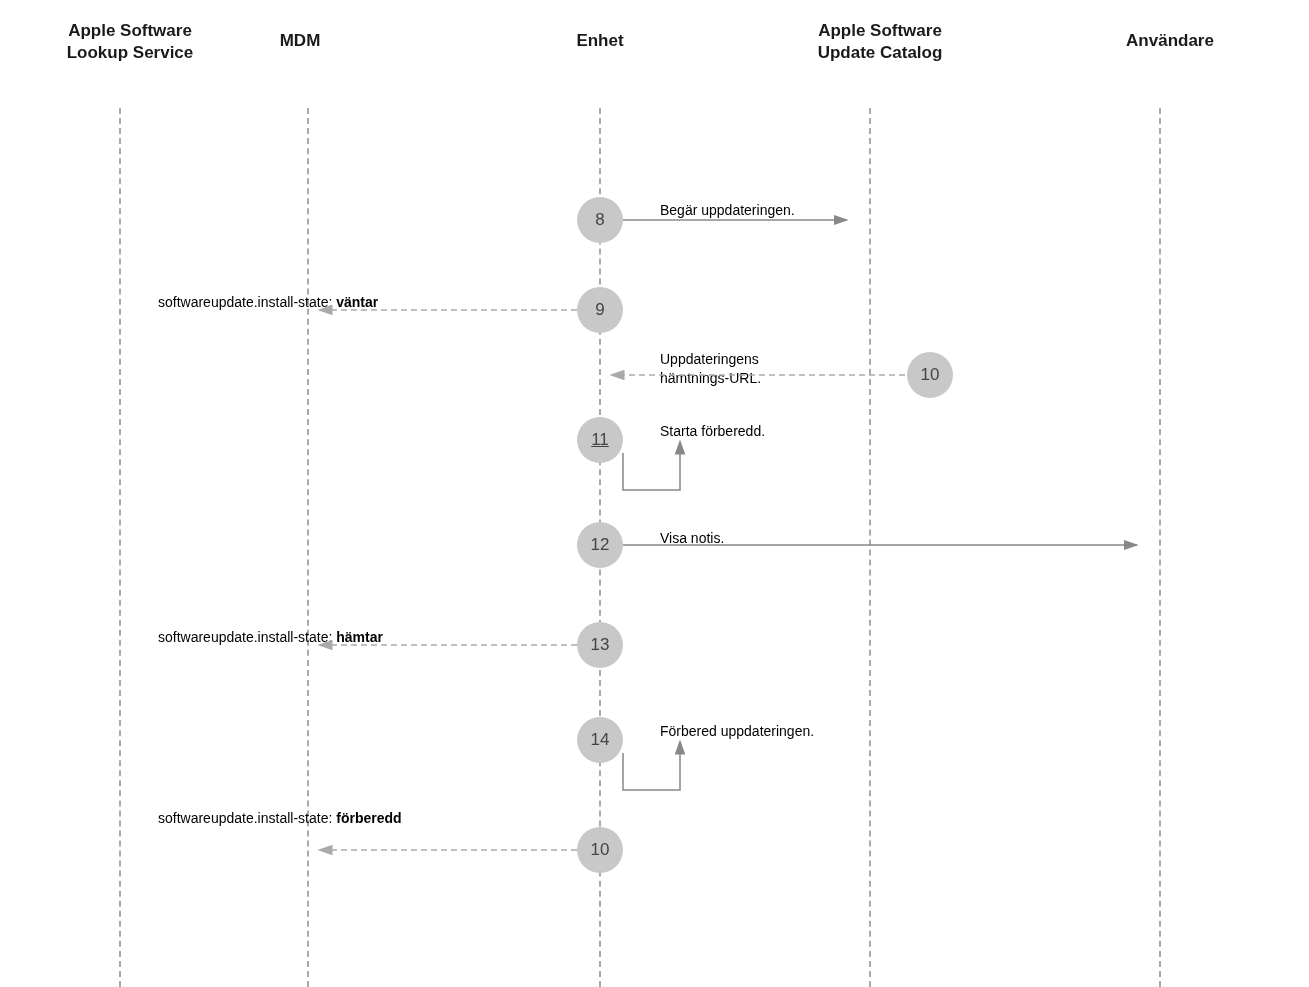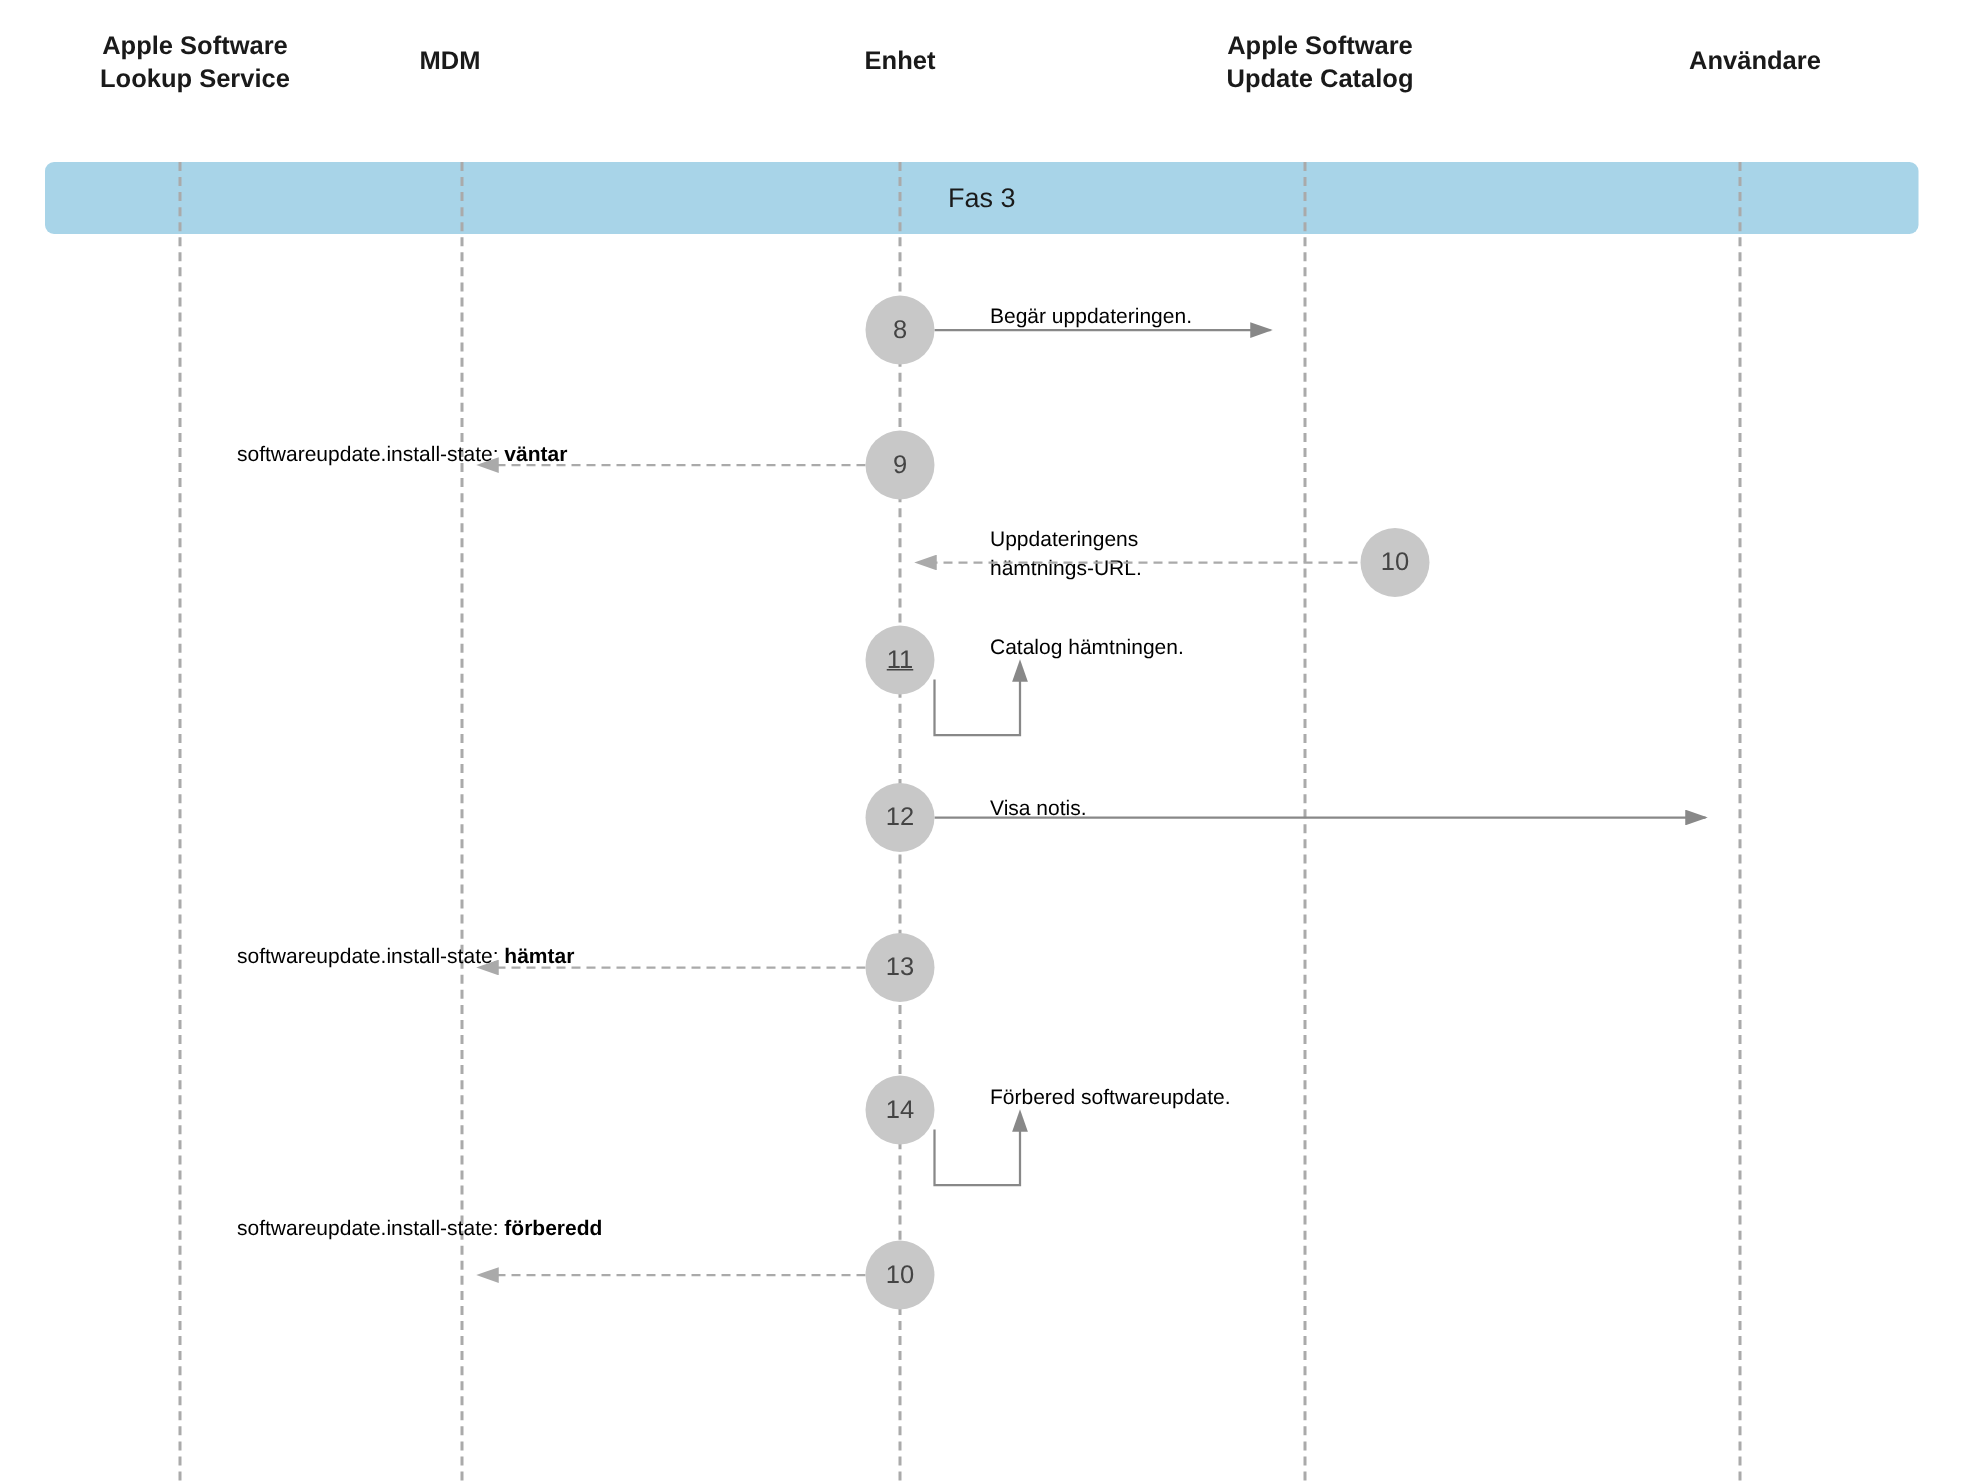--- a/index.html
+++ b/index.html
@@ -114,9 +114,6 @@
     <div class="header-col" style="position:absolute; left:1090px; width:160px; top:30px;">Användare</div>
   </div>
 
-  <div class="phase-banner">
-    <span>Fas 3</span>
-  </div>
 
   <div class="vline" style="left: 119px;"></div>
   <div class="vline" style="left: 307px;"></div>

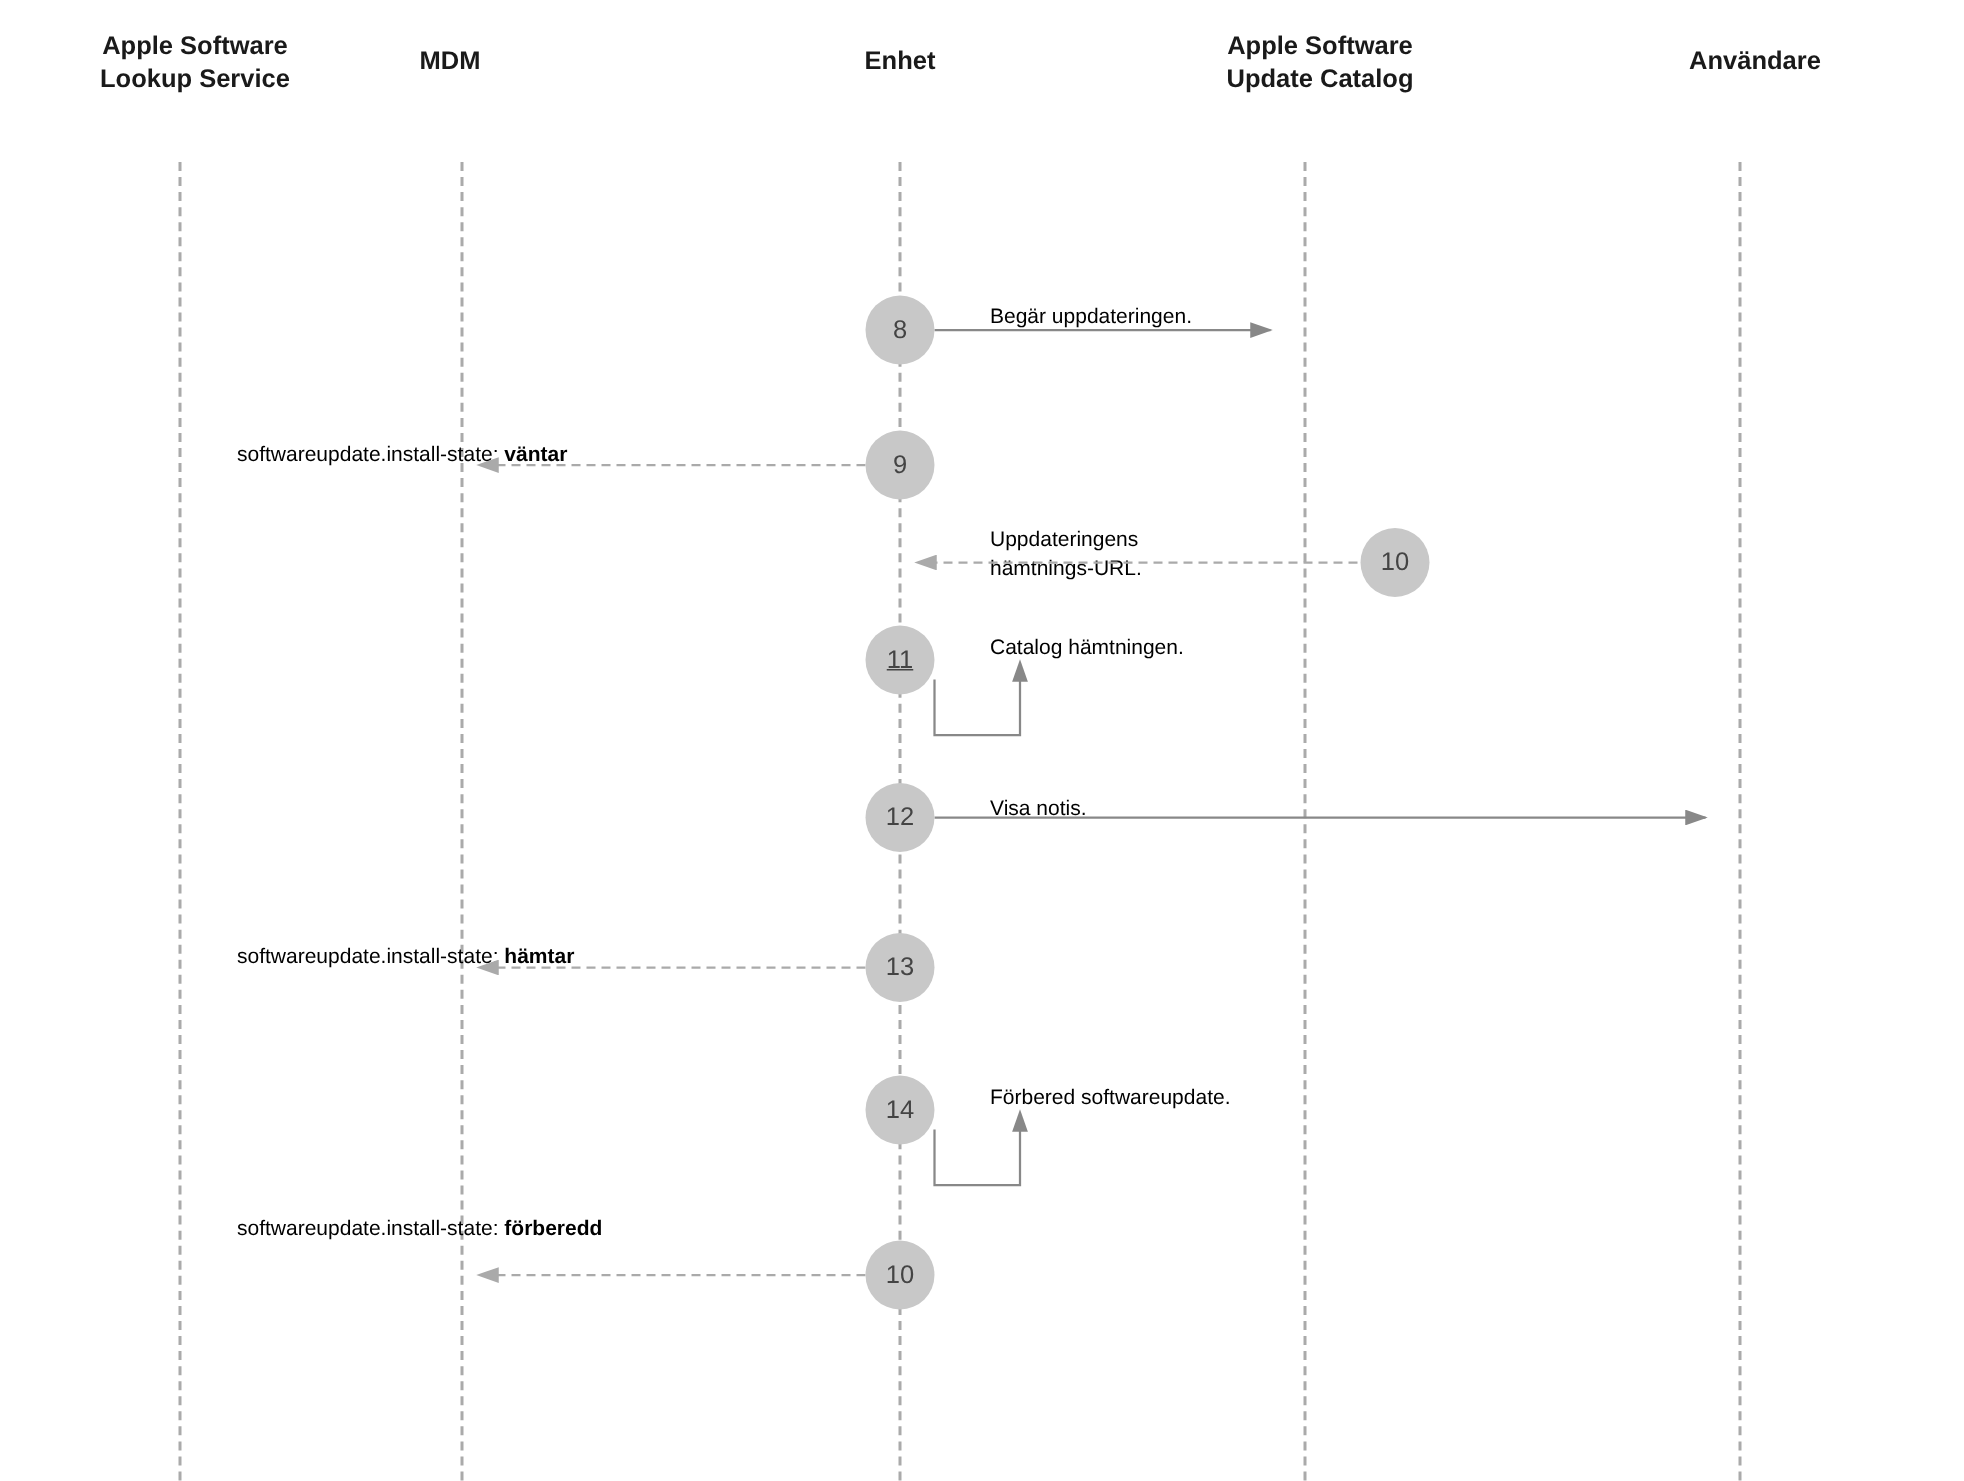--- a/index.html
+++ b/index.html
@@ -169,7 +169,7 @@
 
   <div class="arrow-label" style="left:660px; top:350px; line-height:1.35;">Uppdateringens<br>hämtnings-URL.</div>
 
-  <div class="arrow-label" style="left:660px; top:423px;">Catalog hämtningen.</div>
+  <div class="arrow-label" style="left:660px; top:423px;">Starta förberedd.</div>
 
   <div class="arrow-label" style="left:660px; top:530px;">Visa notis.</div>
 

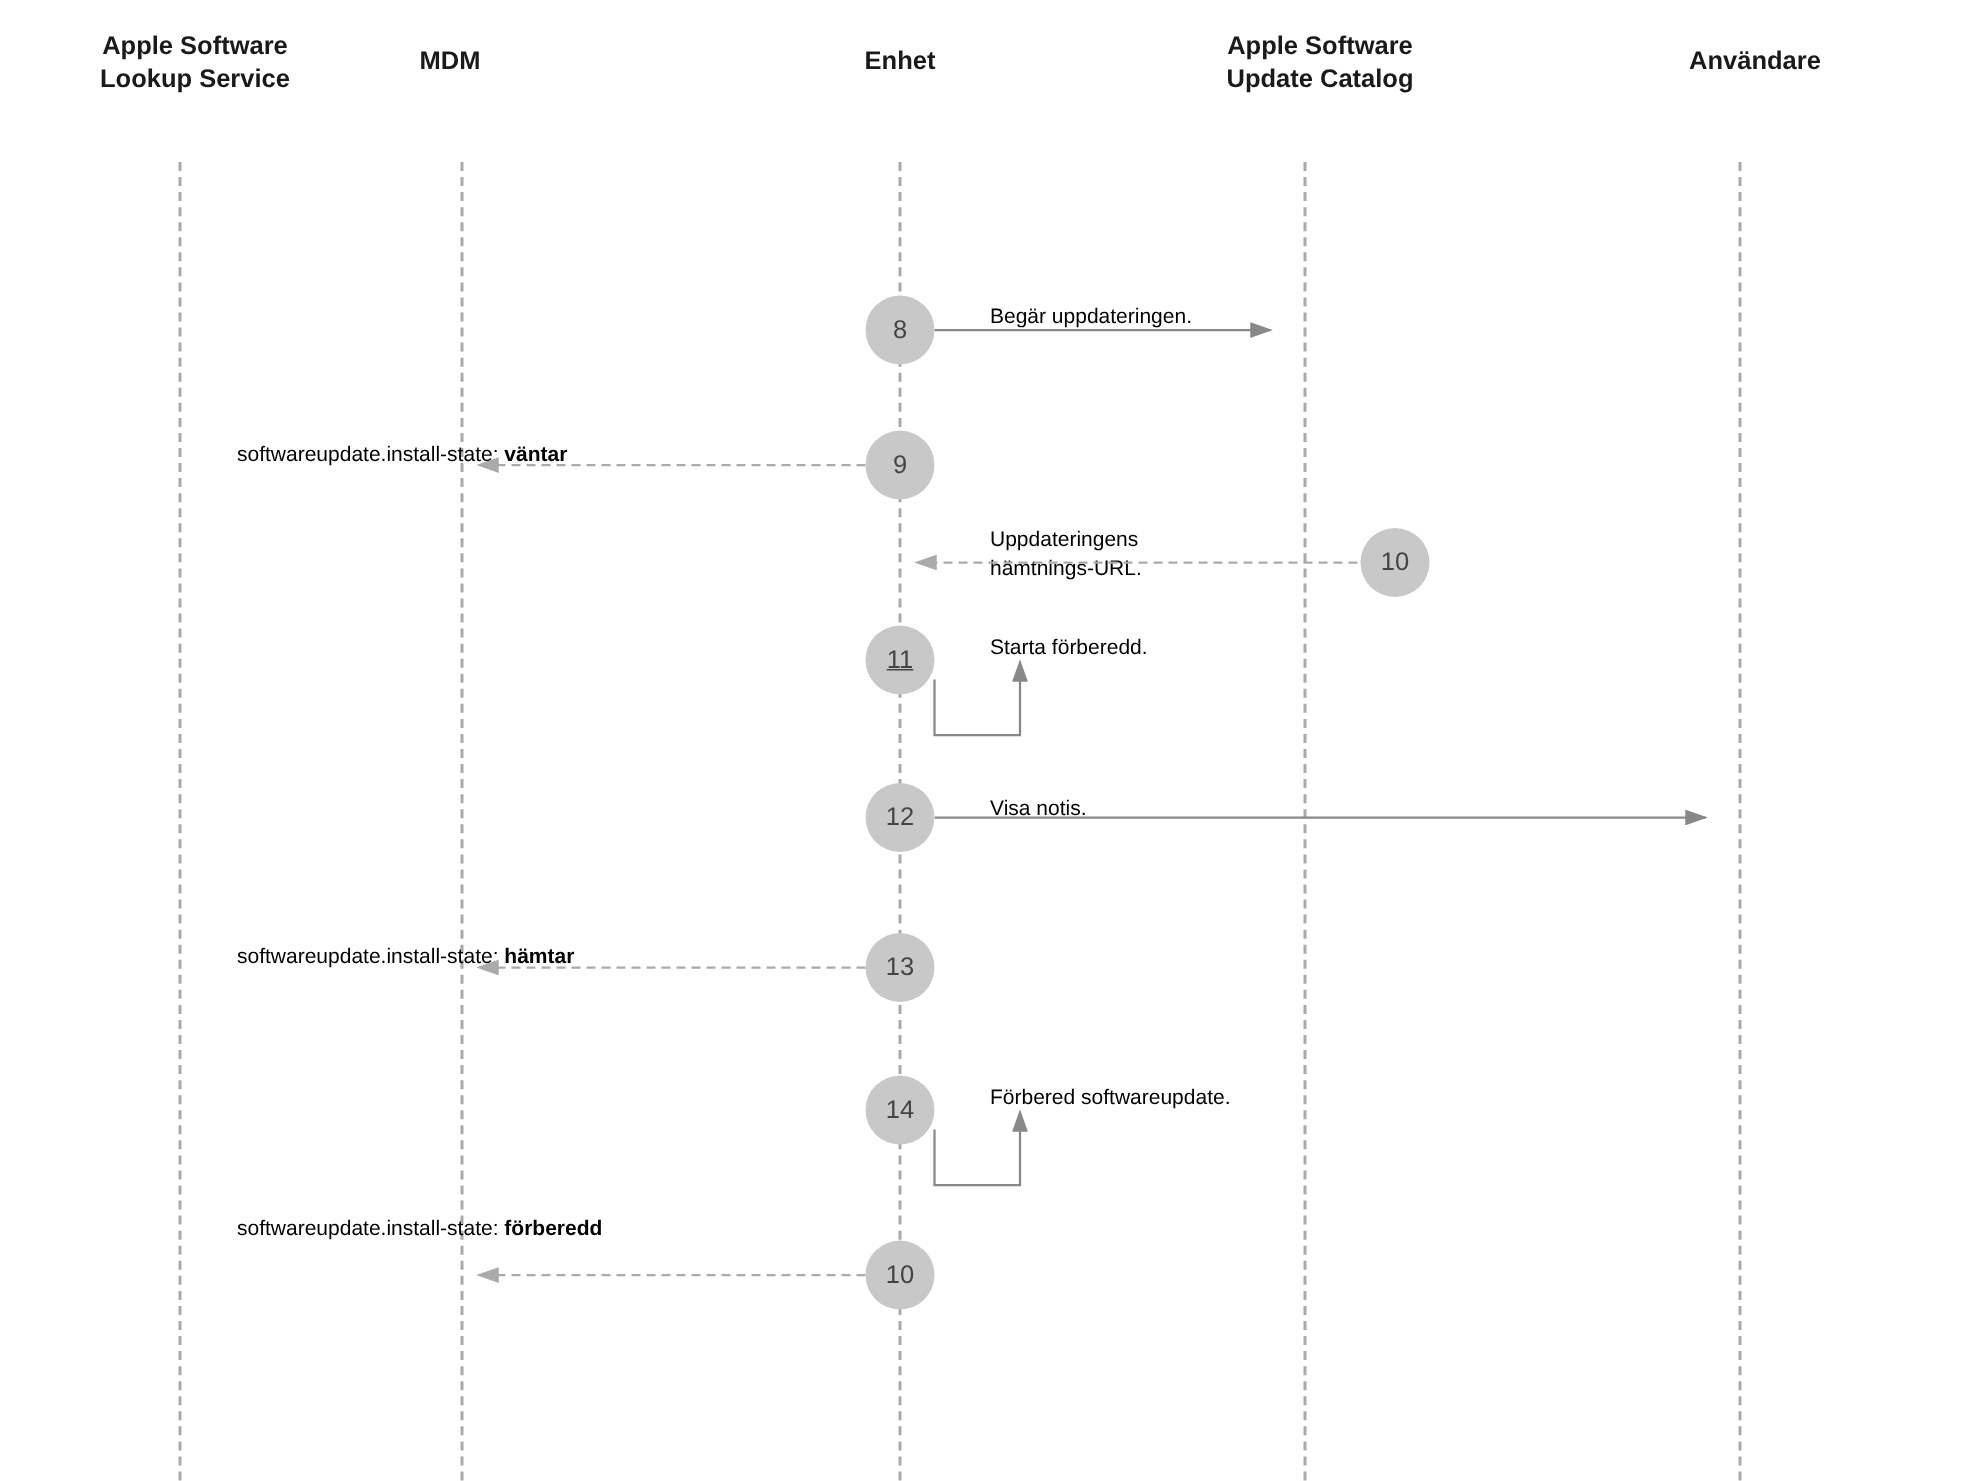--- a/index.html
+++ b/index.html
@@ -175,7 +175,7 @@
 
   <div class="arrow-label" style="left:158px; top:629px;">softwareupdate.install-state: <strong>hämtar</strong></div>
 
-  <div class="arrow-label" style="left:660px; top:723px;">Förbered softwareupdate.</div>
+  <div class="arrow-label" style="left:660px; top:723px;">Förbered uppdateringen.</div>
 
   <div class="arrow-label" style="left:158px; top:810px;">softwareupdate.install-state: <strong>förberedd</strong></div>
 

